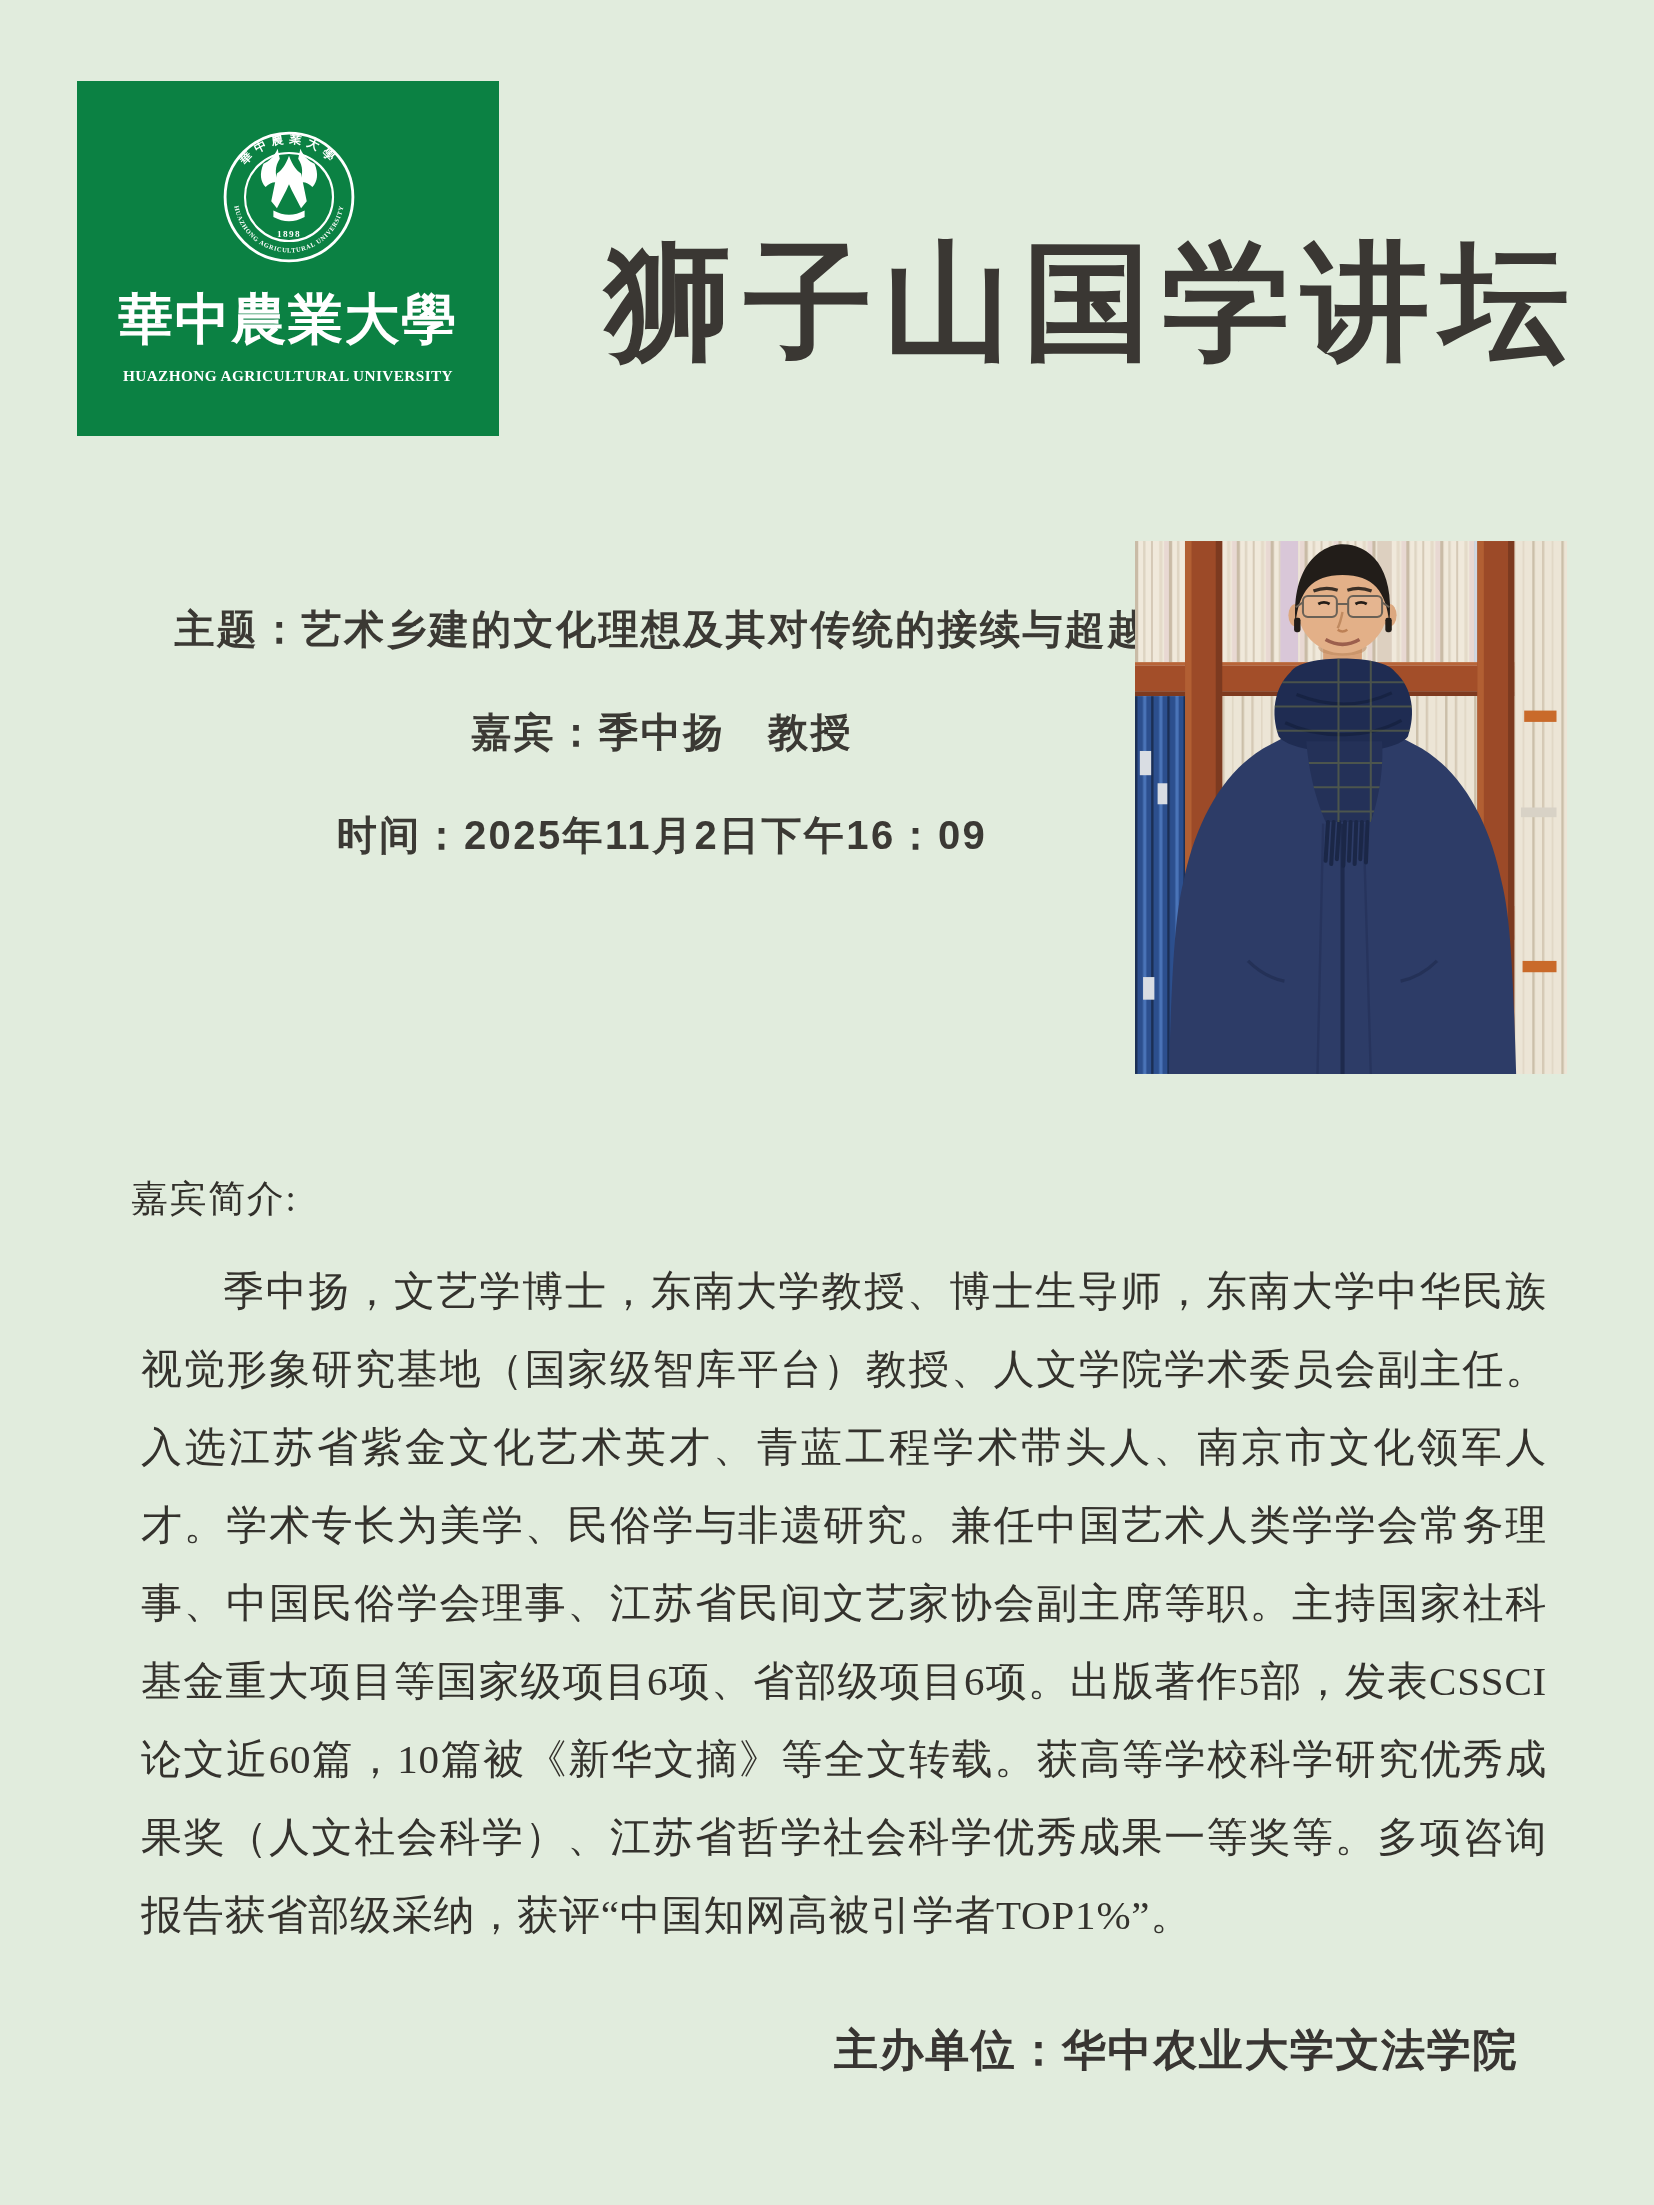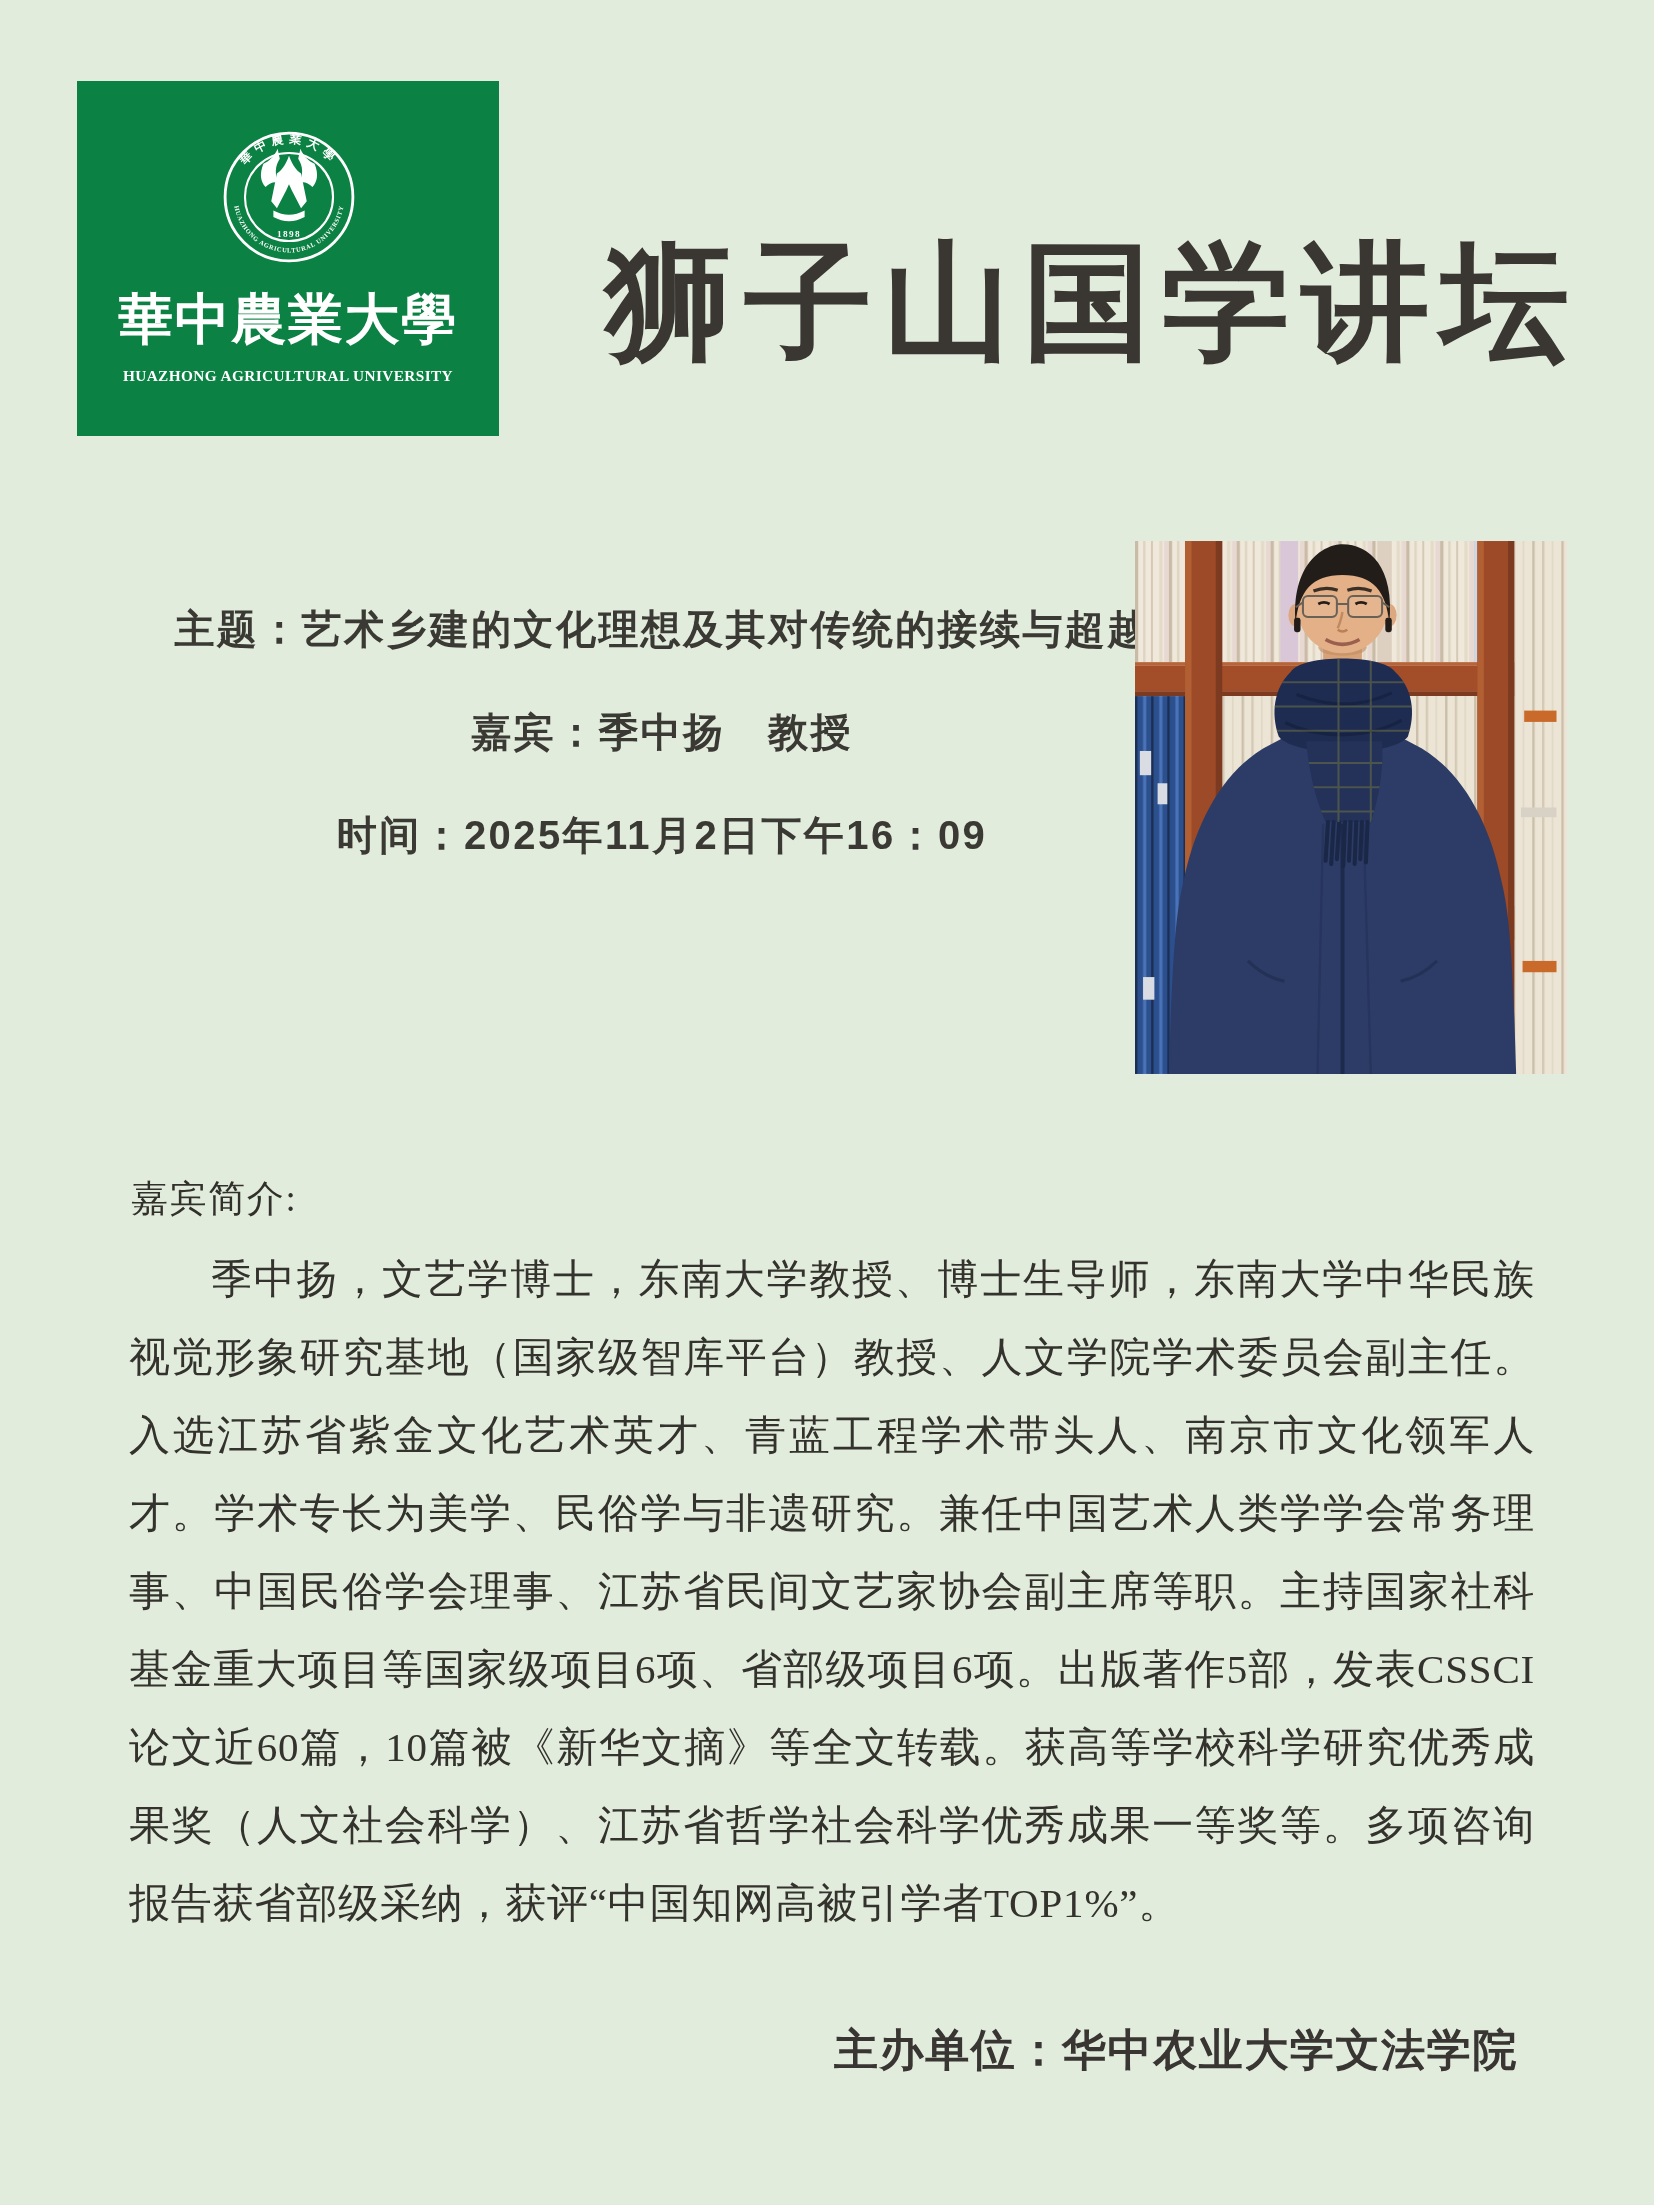--- a/index.html
+++ b/index.html
@@ -88,7 +88,7 @@
   .bio-paragraph{
     position:absolute;left:129px;top:1240px;
     width:1406px;
-    margin:0;
+    margin:12px;
     font-family:"Liberation Serif","DejaVu Serif",serif;
     font-size:41px;line-height:78px;
     color:#34322d;

